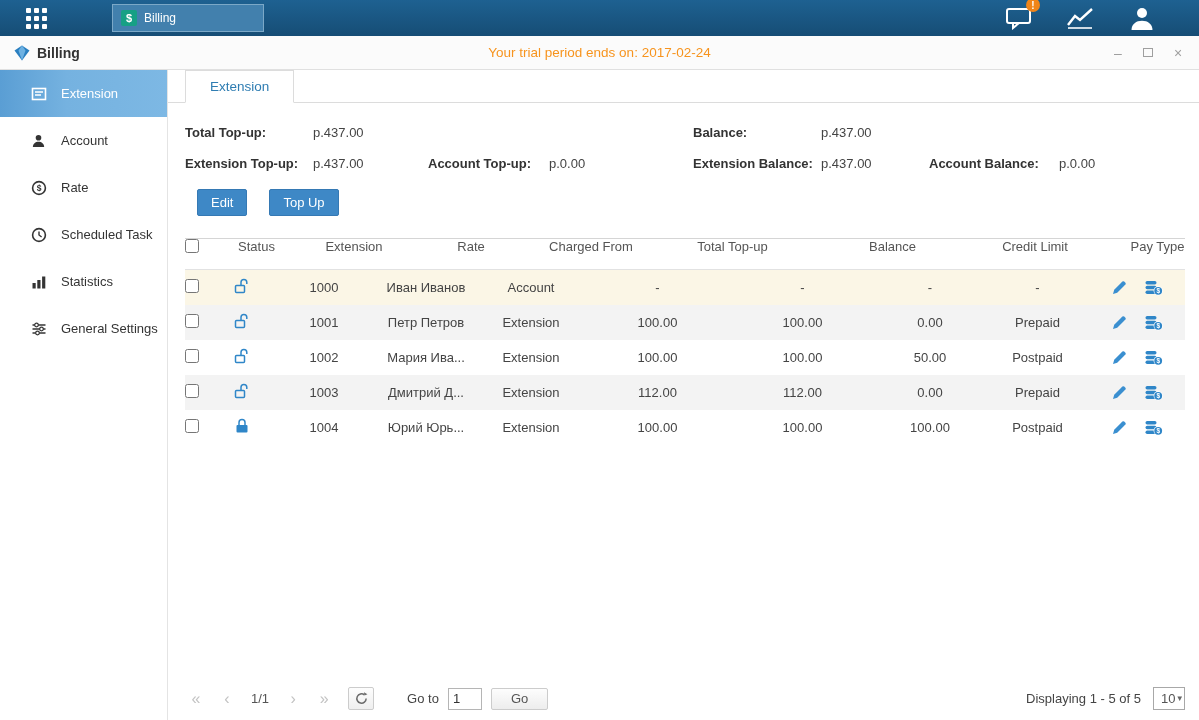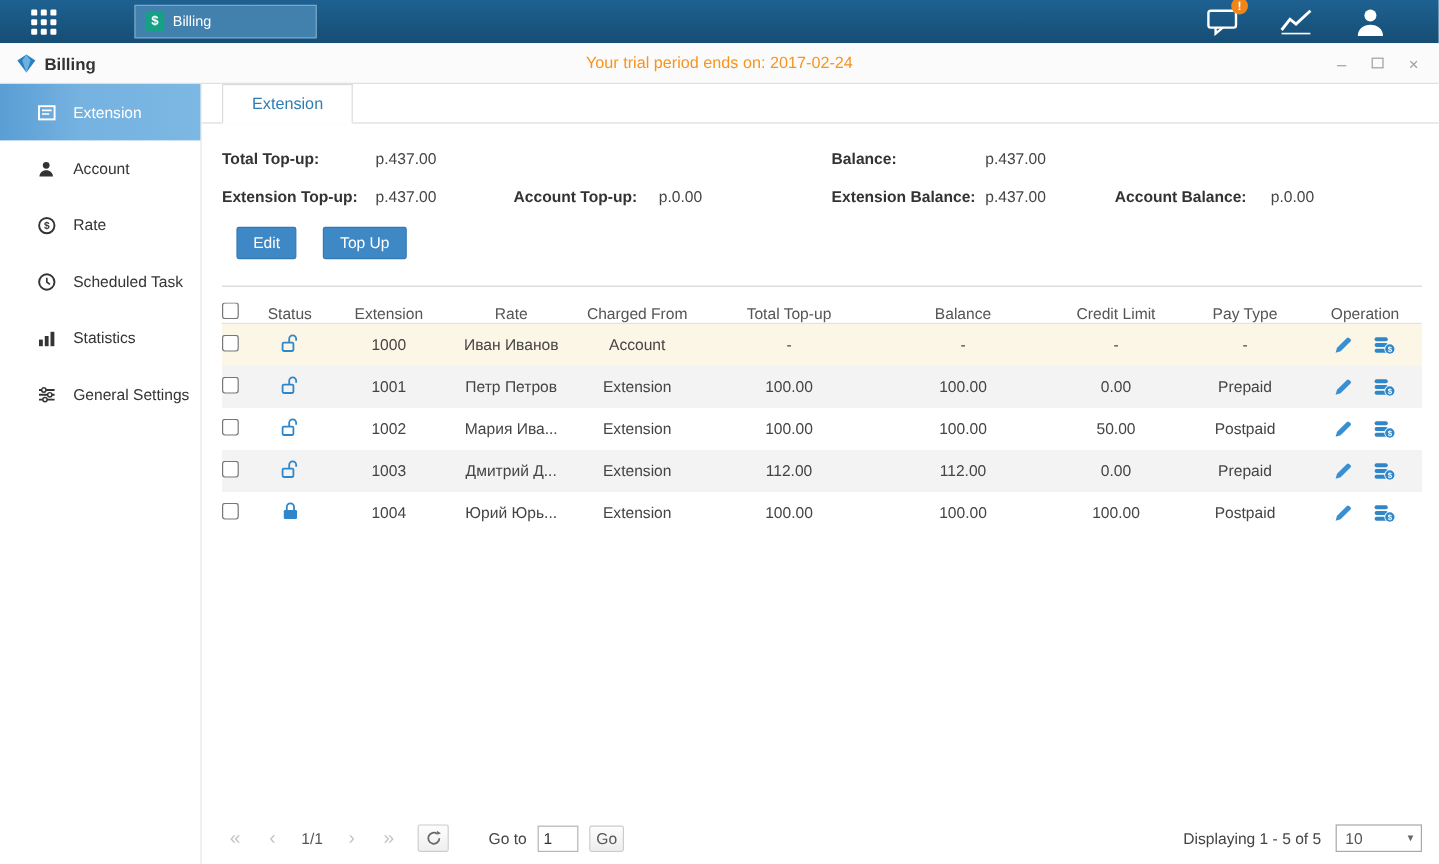--- a/index.html
+++ b/index.html
@@ -56,7 +56,7 @@
 
   
   .grid { border-top:1px solid #d5d5d5; }
-  .grid-header { display:flex; height:31px; align-items:flex-end; border-bottom:1px solid #e2e2e2; color:#555; }
+  .grid-header { display:flex; height:31px; align-items:flex-start; border-bottom:1px solid #e2e2e2; color:#555;gap:15px; }
   .grid-row { display:flex; height:35px; align-items:center; }
   .grid-rows .grid-row:nth-child(even) { background:#f3f3f3; }
   .grid-rows .grid-row.row-hl { background:#fbf6e6; }

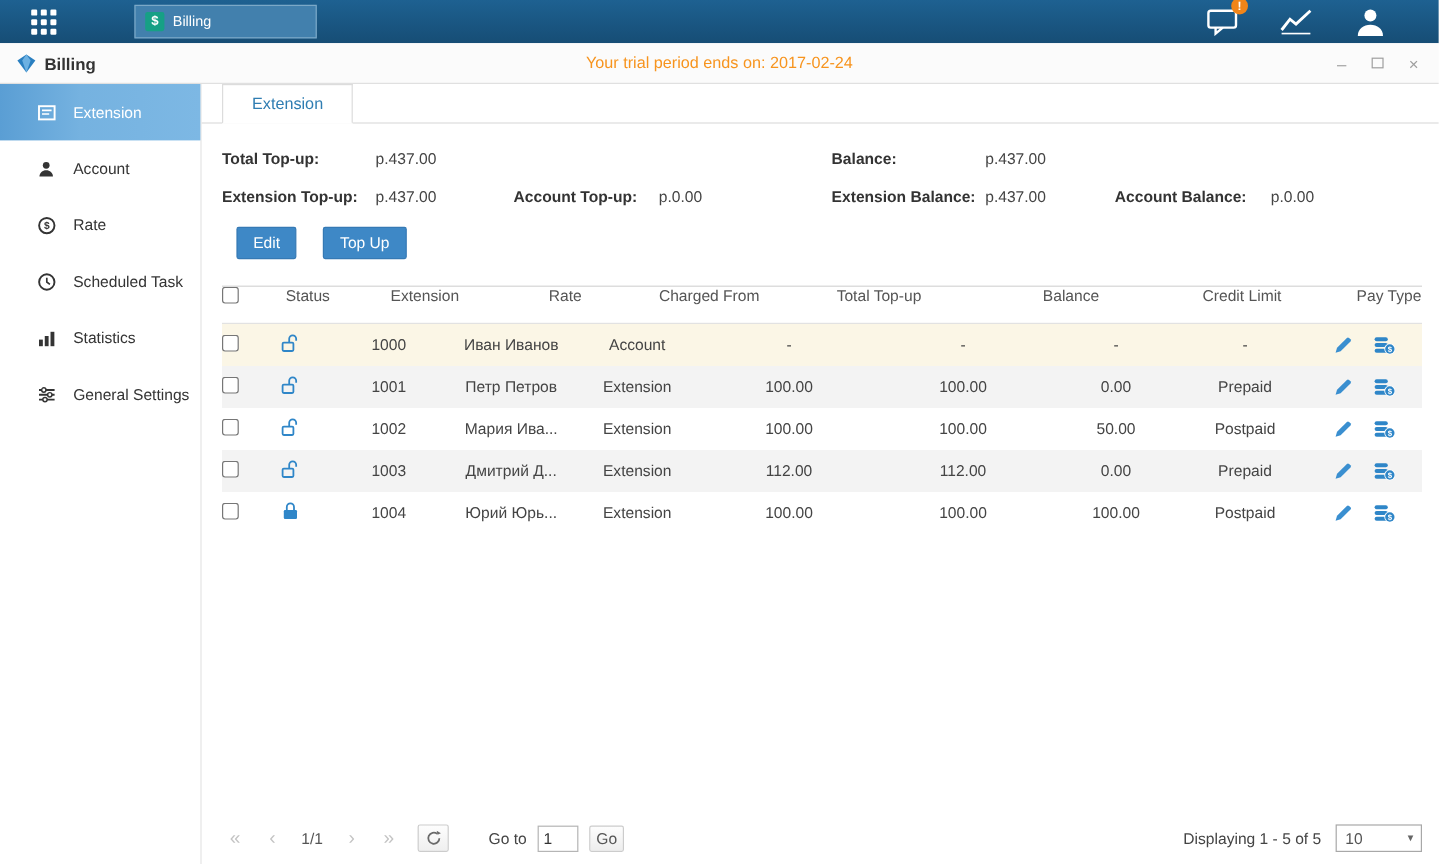--- a/index.html
+++ b/index.html
@@ -82,7 +82,7 @@
   .refresh-btn { width:26px; height:23px; border:1px solid #ccc; background:linear-gradient(#fdfdfd,#efefef); display:flex; align-items:center; justify-content:center; border-radius:2px; cursor:pointer; margin-left:4px; }
   .goto-label { margin-left:24px; color:#444; }
   .goto-input { width:34px; height:22px; border:1px solid #b5b5b5; padding:0 4px; font-size:13px; color:#333; font-family:inherit; }
-  .go-btn { height:22px; padding:0 5px; border:1px solid #ccc; background:linear-gradient(#fdfdfd,#ededed); color:#555; border-radius:2px; cursor:pointer; font-family:inherit; font-size:13px; }
+  .go-btn { height:22px; padding:0 19px; border:1px solid #ccc; background:linear-gradient(#fdfdfd,#ededed); color:#555; border-radius:2px; cursor:pointer; font-family:inherit; font-size:13px; }
   .footer-right { margin-left:auto; display:flex; align-items:center; gap:12px; }
   .displaying { color:#444; }
   .page-size { width:72px; height:23px; border:1px solid #a8a8a8; display:flex; align-items:center; padding-left:7px; background:#fff; cursor:pointer; }

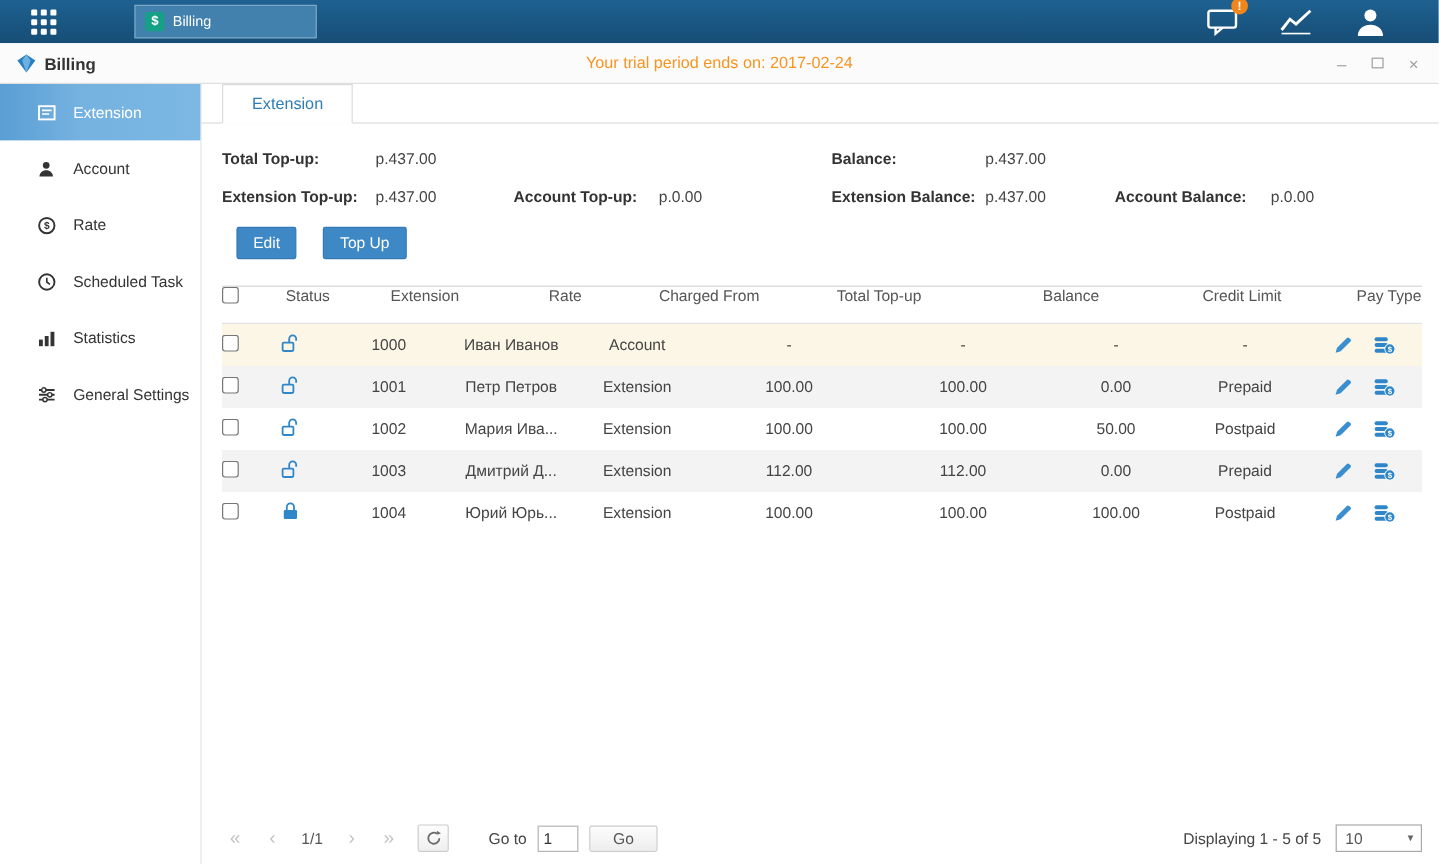--- a/index.html
+++ b/index.html
@@ -85,7 +85,7 @@
   .go-btn { height:22px; padding:0 19px; border:1px solid #ccc; background:linear-gradient(#fdfdfd,#ededed); color:#555; border-radius:2px; cursor:pointer; font-family:inherit; font-size:13px; }
   .footer-right { margin-left:auto; display:flex; align-items:center; gap:12px; }
   .displaying { color:#444; }
-  .page-size { width:72px; height:23px; border:1px solid #a8a8a8; display:flex; align-items:center; padding-left:7px; background:#fff; cursor:pointer; }
+  .page-size { width:32px; height:23px; border:1px solid #a8a8a8; display:flex; align-items:center; padding-left:7px; background:#fff; cursor:pointer; }
   .page-size .caret { margin-left:auto; width:17px; display:flex; align-items:center; justify-content:center; color:#666; font-size:8px; }
 </style>
 </head>

